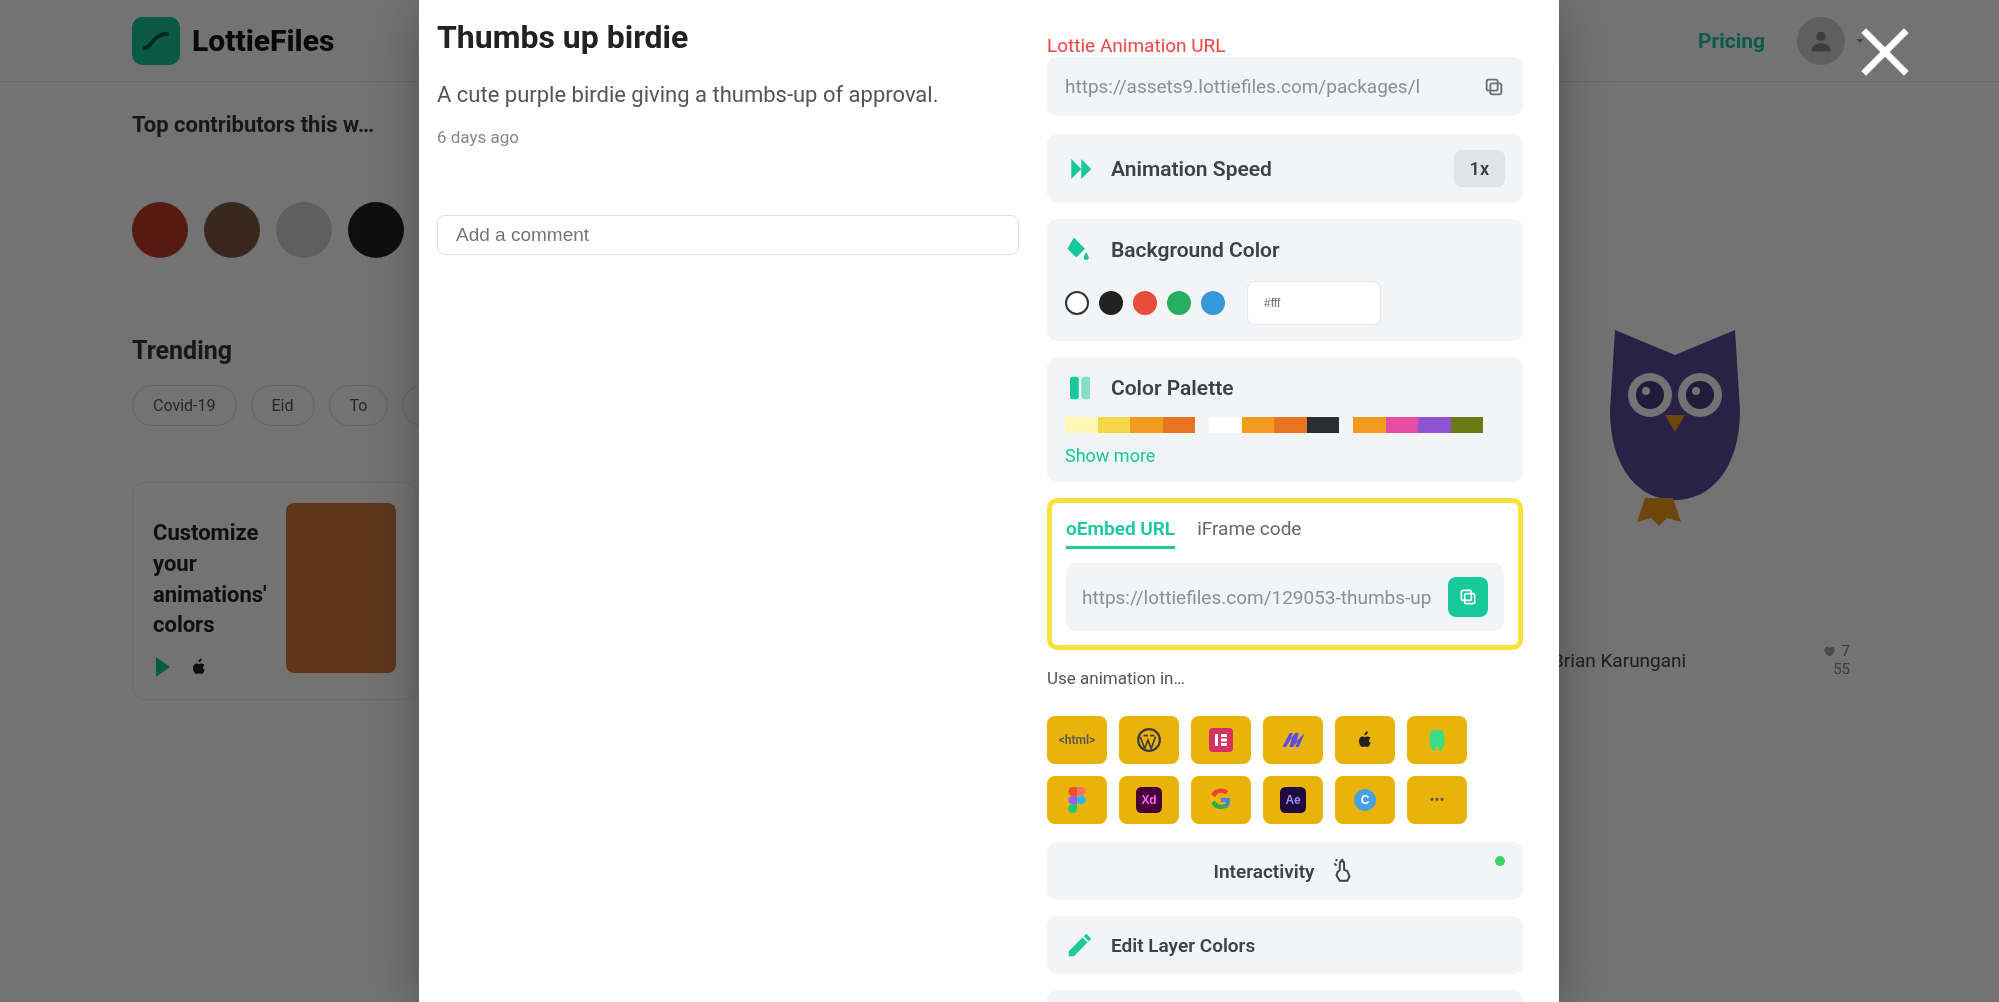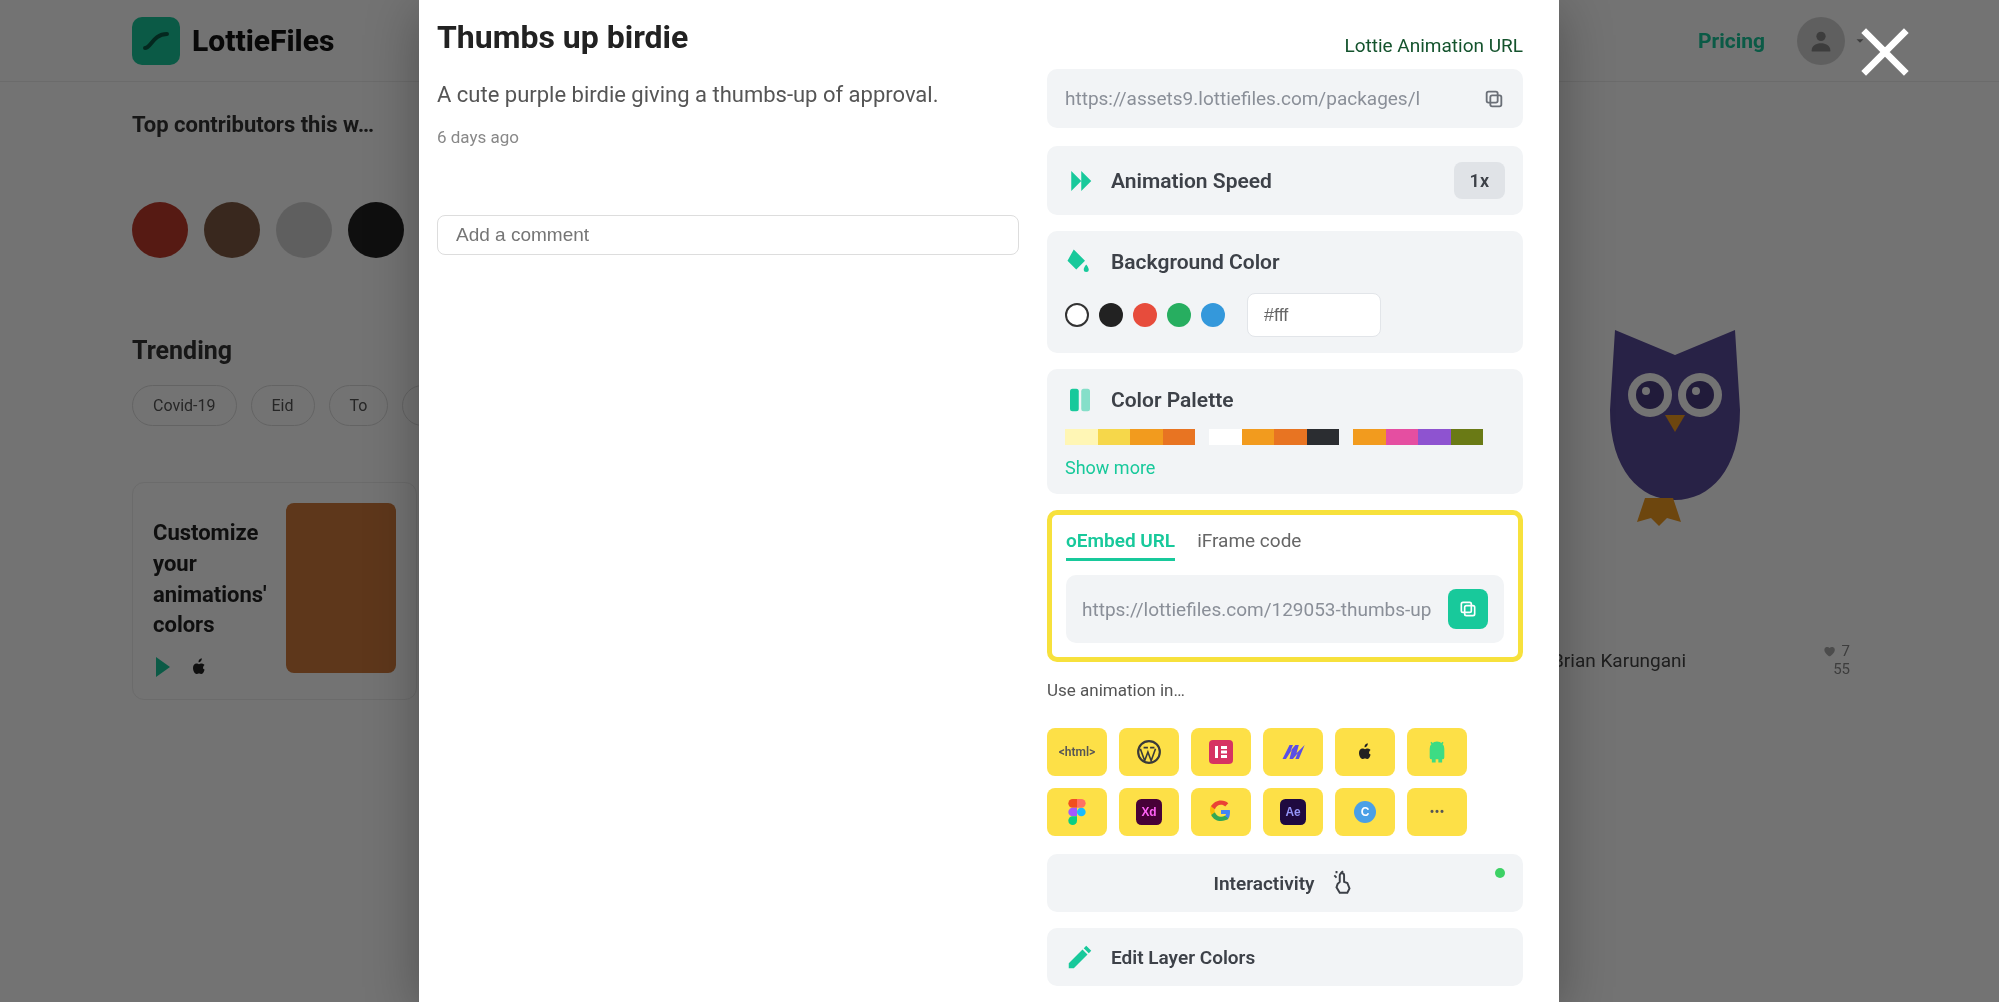--- a/index.html
+++ b/index.html
@@ -186,9 +186,7 @@
     }
     .side-label {
       font-size: 19px;
-      color: #14532d;
-      margin-bottom: 12px;
-      text-align: right;
+      color: #ef4444;
     }
     .url-box {
       display: flex;

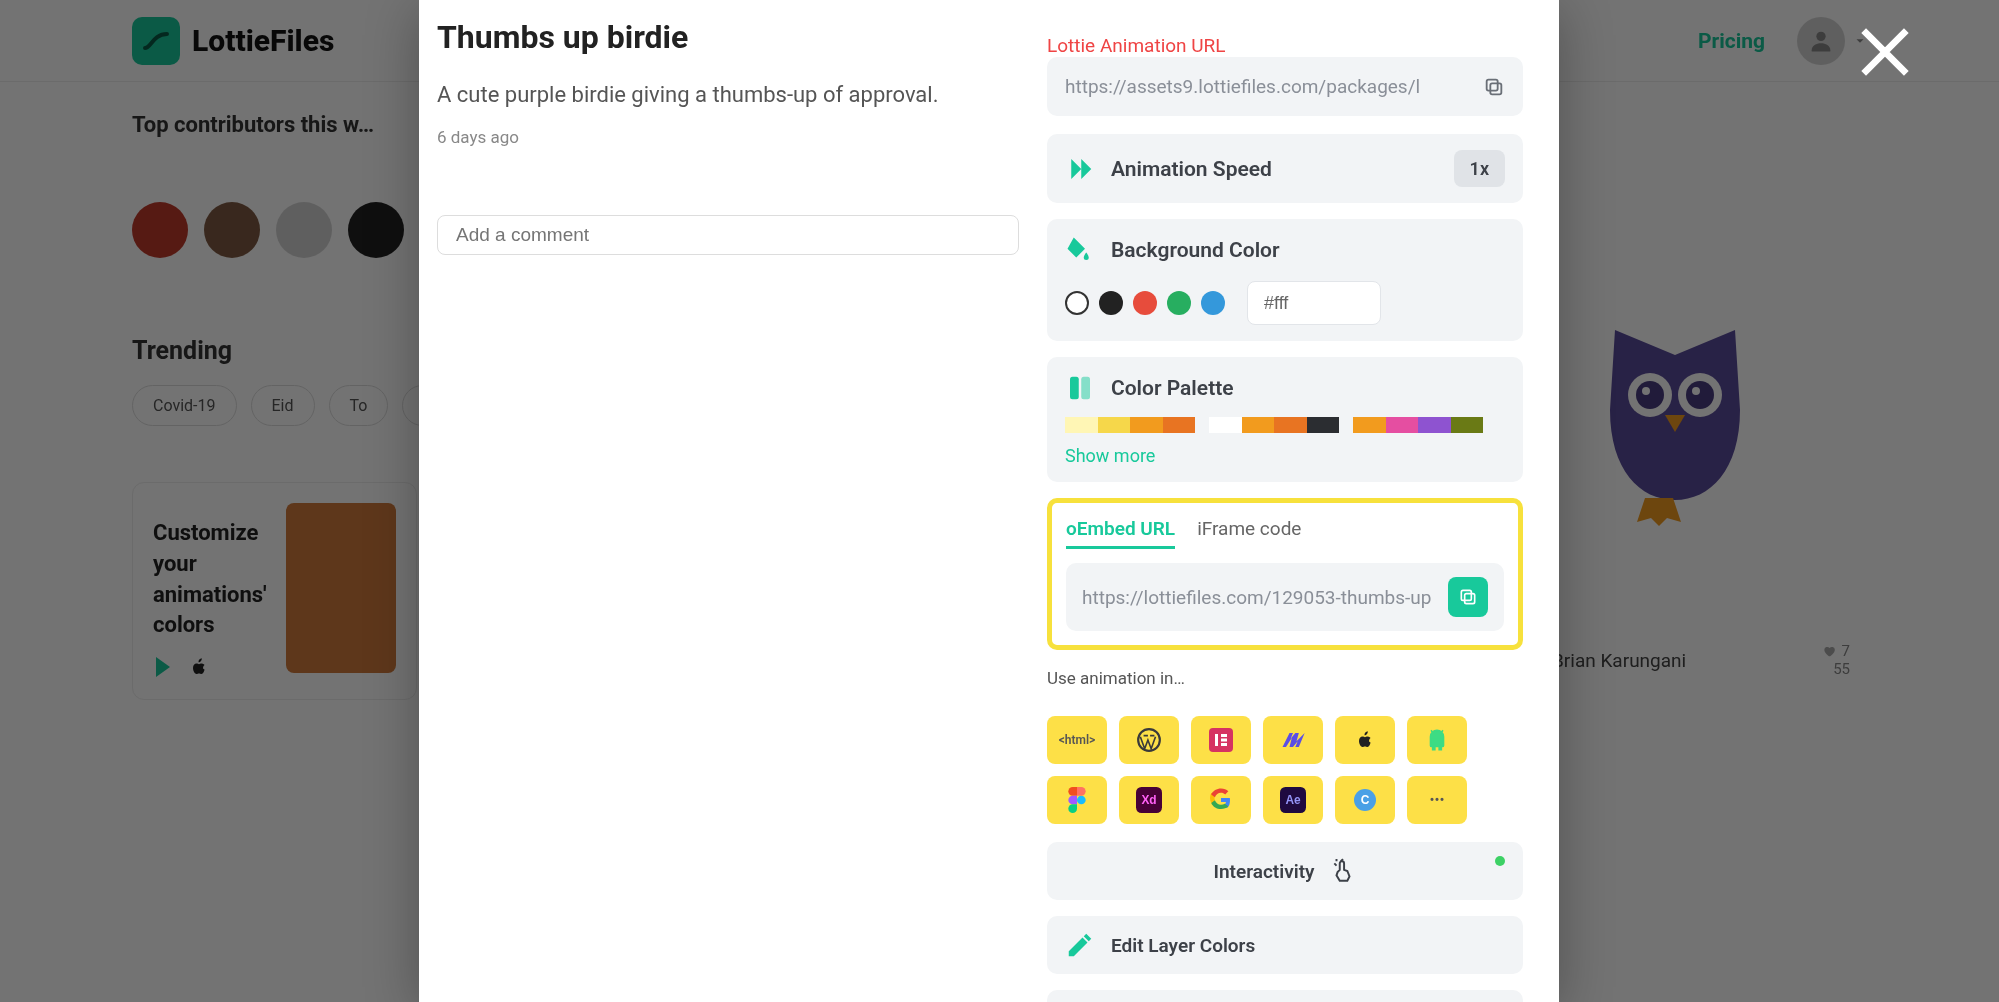--- a/index.html
+++ b/index.html
@@ -247,7 +247,7 @@
       margin-left: 12px;
       border:1px solid #e2e5e9;
       background:#fff;border-radius:8px;
-      height:44px;padding:0 16px;font-size:18px;color:#666;width:134px;
+      height:44px;padding:0 16px;font-size:12px;color:#666;width:134px;
     }
     .palettes {
       display:flex;gap:14px;margin-top:14px;

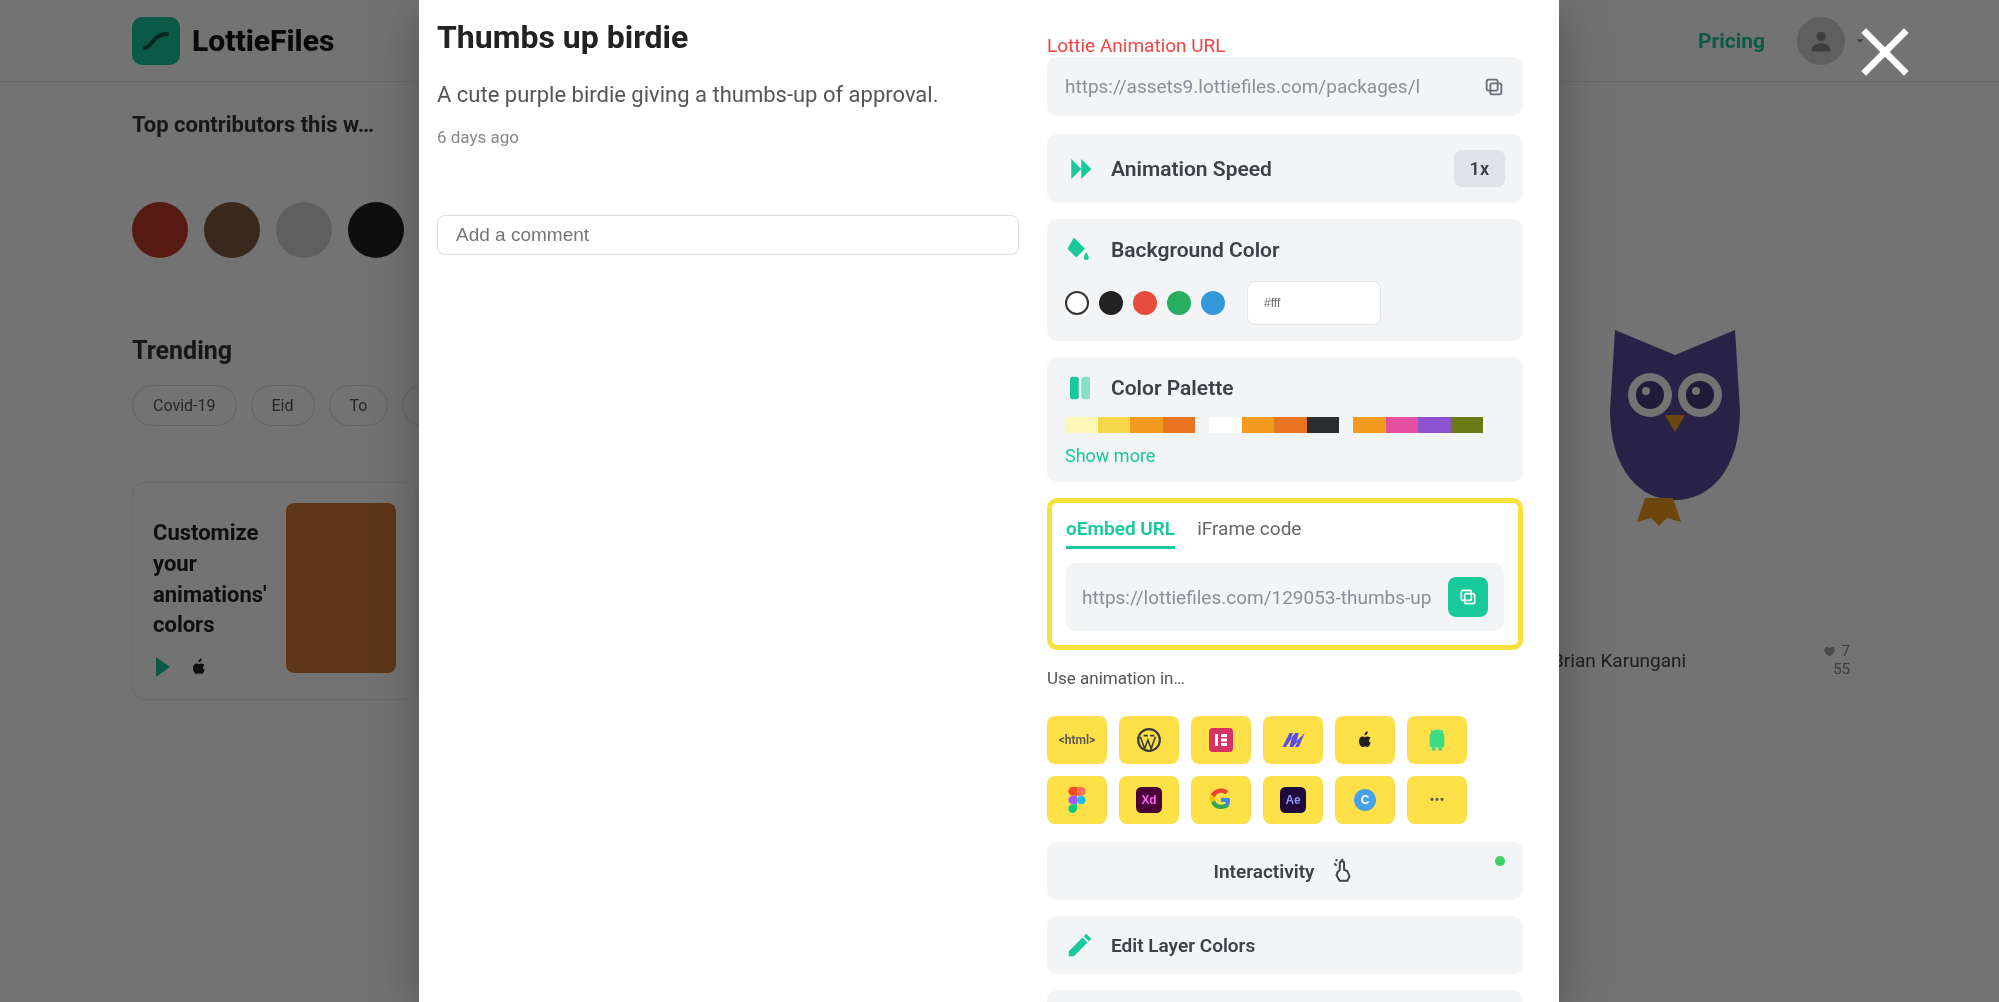--- a/index.html
+++ b/index.html
@@ -274,7 +274,7 @@
     .copy-btn-green{width:40px;height:40px;background:#18c99b;border-radius:8px;display:flex;align-items:center;justify-content:center;}
     .use-label{font-size:17px;color:#555;margin-bottom:28px;}
     .app-grid{display:flex;gap:12px;flex-wrap:wrap;margin-bottom:18px;}
-    .app-tile{width:60px;height:48px;background:#fde047;border-radius:8px;display:flex;align-items:center;justify-content:center;font-size:15px;color:#555;}
+    .app-tile{width:60px;height:48px;background:#eab308;border-radius:8px;display:flex;align-items:center;justify-content:center;font-size:15px;color:#555;}
     .html-tile{font-size:12px;font-weight:600;}
     .action-row{
       background:#f2f4f6;border-radius:10px;height:58px;display:flex;align-items:center;padding:0 18px;gap:16px;margin-bottom:16px;font-size:19px;color:#3d4148;font-weight:600;

